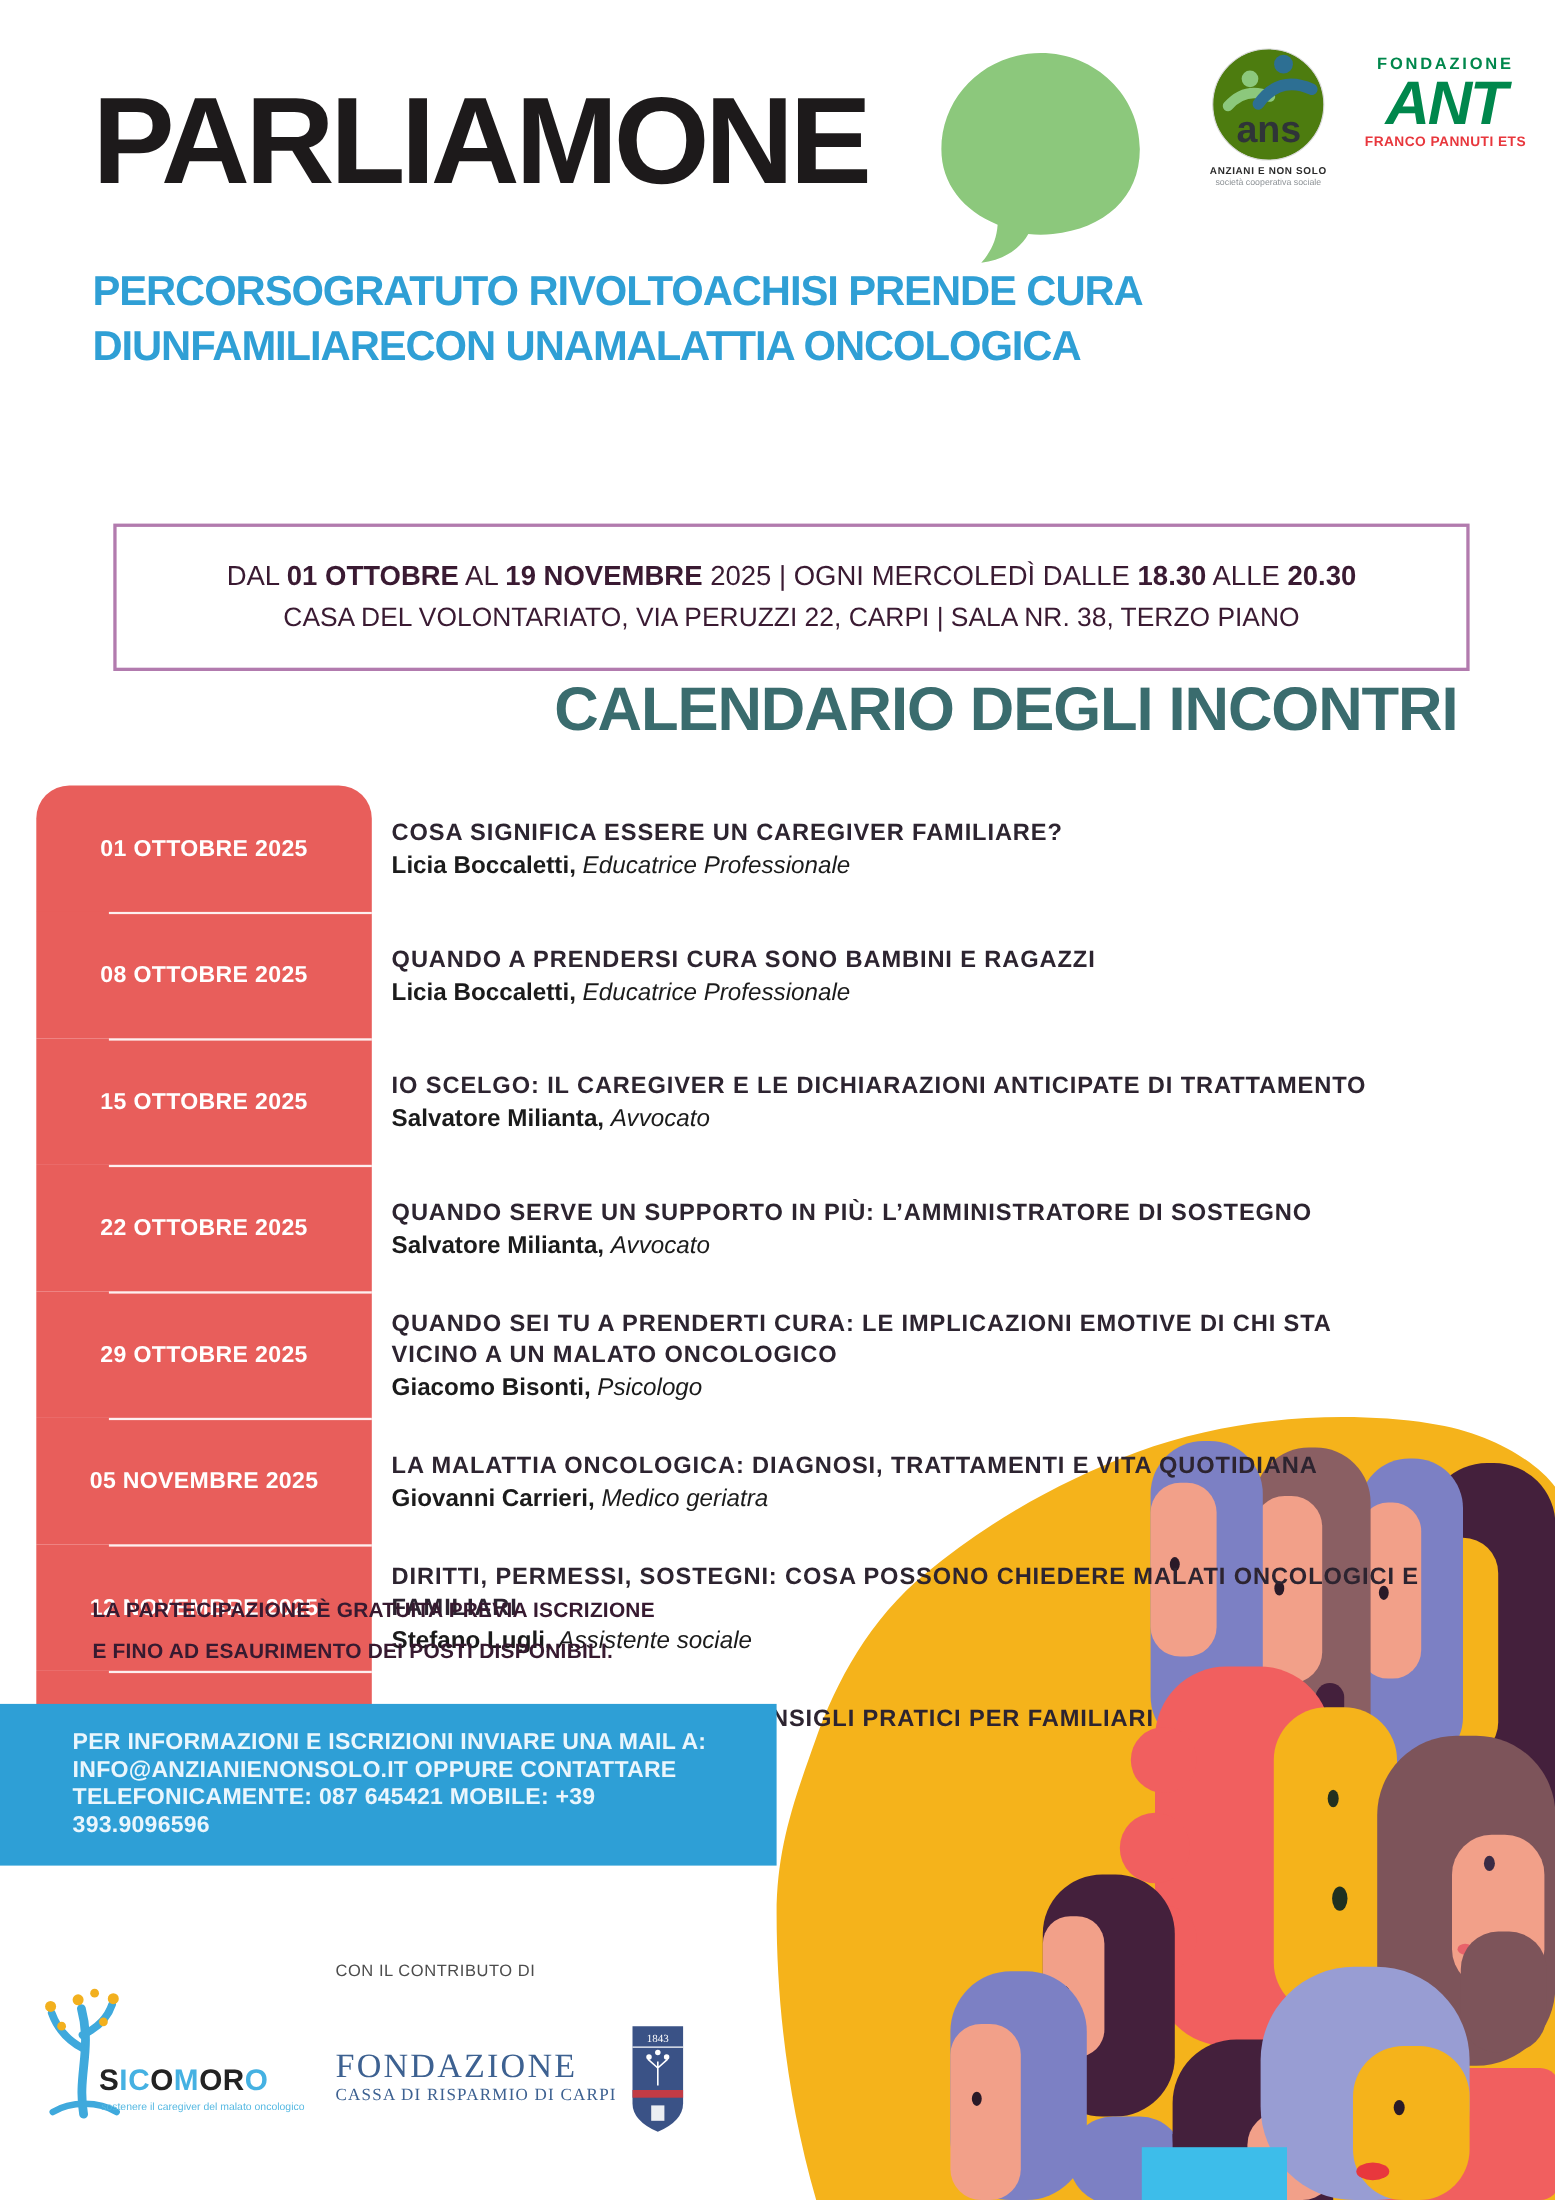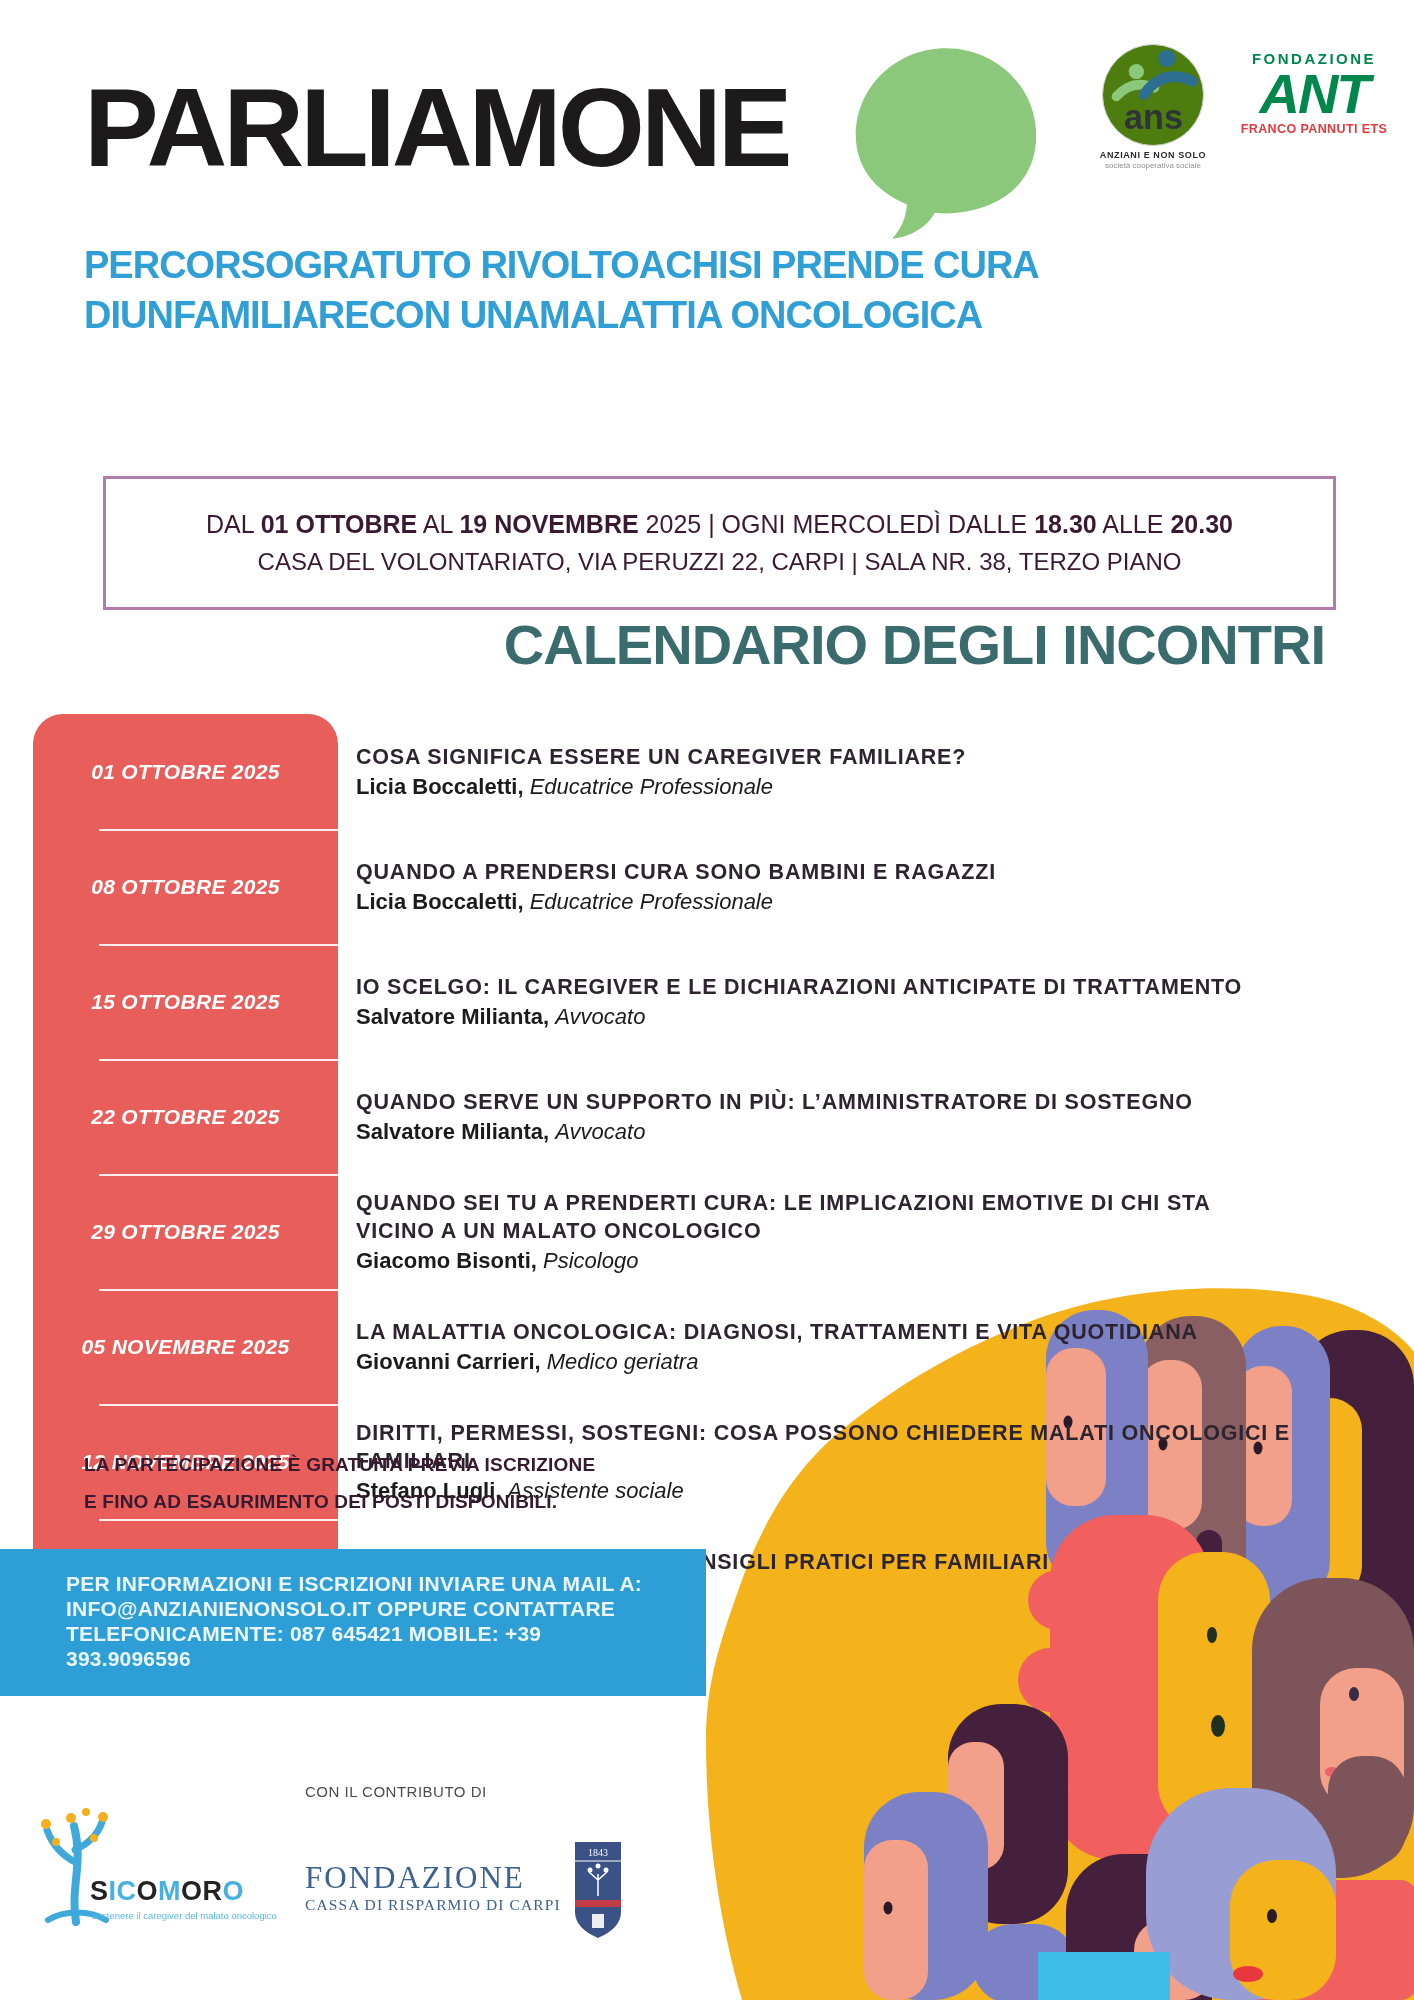--- a/index.html
+++ b/index.html
@@ -40,7 +40,7 @@
   .calendar{position:absolute;left:33px;top:714px;width:1312px;}
   .cal-row{display:flex;align-items:stretch;}
   .cal-date{flex:0 0 305px;background:#E85E5B;color:#fff;display:flex;align-items:center;justify-content:center;
-            font-size:21px;font-weight:700;letter-spacing:.3px;position:relative;text-align:center;padding:0 12px;font-style:italic;}
+            font-size:21px;font-weight:700;letter-spacing:.3px;position:relative;text-align:center;padding:0 12px;}
   .cal-row + .cal-row .cal-date::before{content:"";position:absolute;top:0;left:66px;right:0;height:2px;
             background:rgba(255,255,255,.9);}
   .cal-row:first-child .cal-date{border-radius:30px 30px 0 0;}

